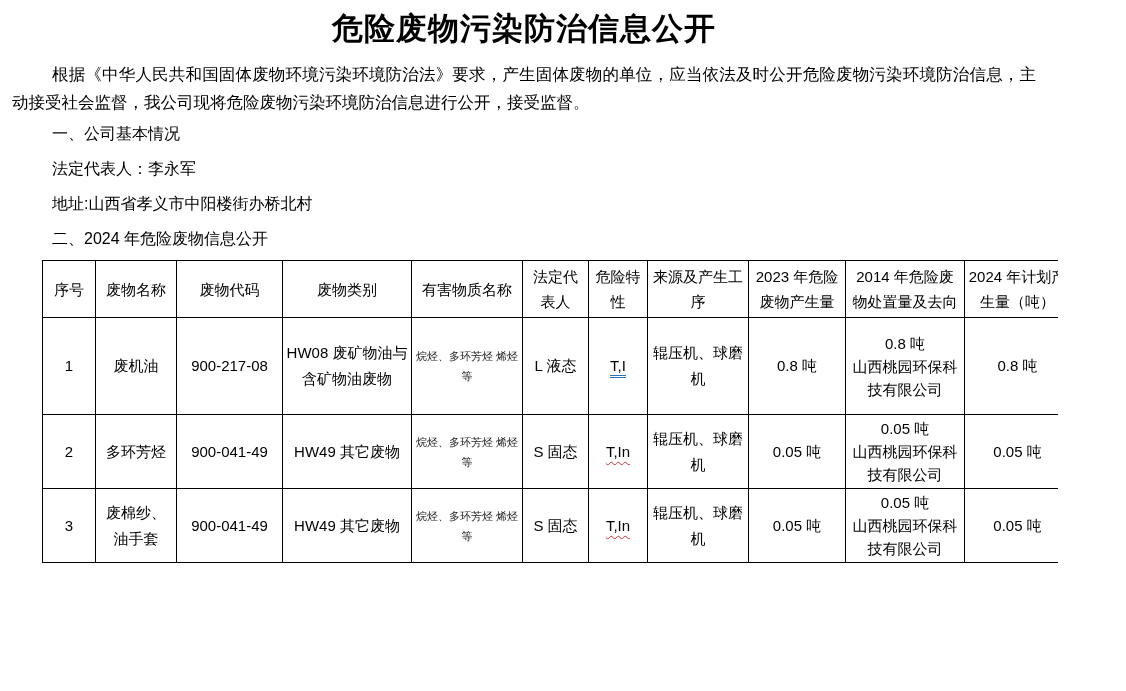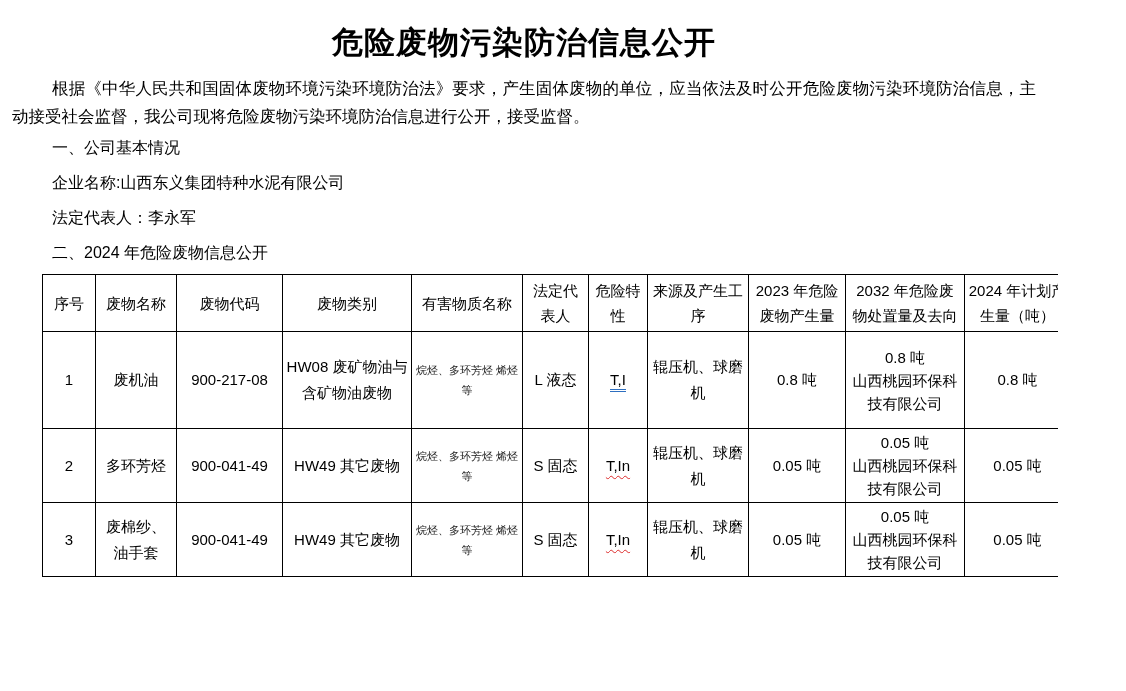--- a/index.html
+++ b/index.html
@@ -8,7 +8,7 @@
     width: 1058px;
     height: 691px;
     box-sizing: border-box;
-    padding: 22px 22px 0 12px;
+    padding: 8px 22px 0 12px;
     background: #ffffff;
     color: #000000;
     font-family: "Liberation Sans", "DejaVu Sans", sans-serif;

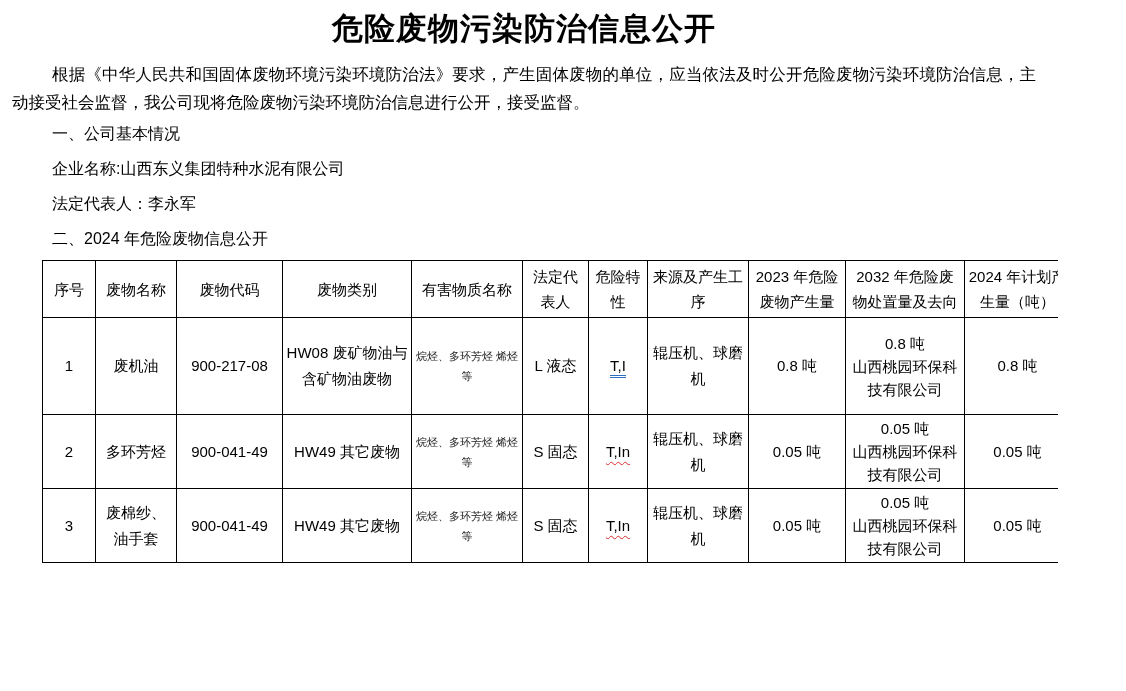--- a/index.html
+++ b/index.html
@@ -84,7 +84,6 @@
   <p class="intro">根据《中华人民共和国固体废物环境污染环境防治法》要求，产生固体废物的单位，应当依法及时公开危险废物污染环境防治信息，主动接受社会监督，我公司现将危险废物污染环境防治信息进行公开，接受监督。</p>
 
   <p class="line">一、公司基本情况</p>
-  <p class="line">企业名称:山西东义集团特种水泥有限公司</p>
   <p class="line">法定代表人：李永军</p>
   <p class="line">二、2024 年危险废物信息公开</p>
 

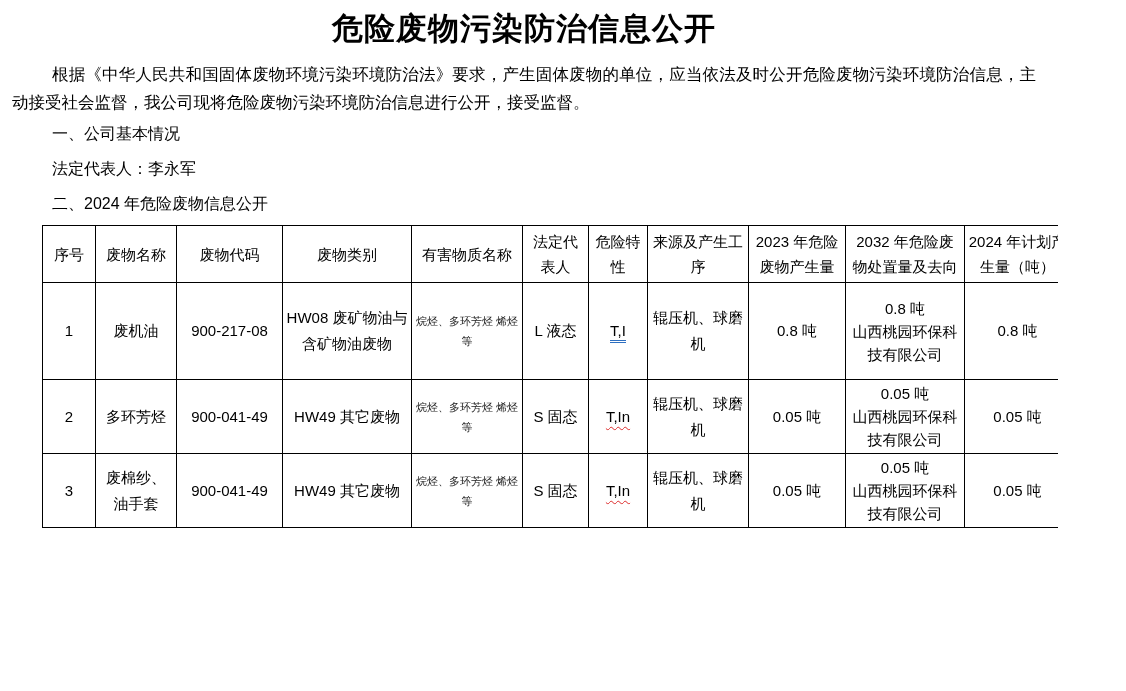--- a/index.html
+++ b/index.html
@@ -85,6 +85,7 @@
 
   <p class="line">一、公司基本情况</p>
   <p class="line">法定代表人：李永军</p>
+  <p class="line">地址:山西省孝义市中阳楼街办桥北村</p>
   <p class="line">二、2024 年危险废物信息公开</p>
 
   <table class="waste-table">

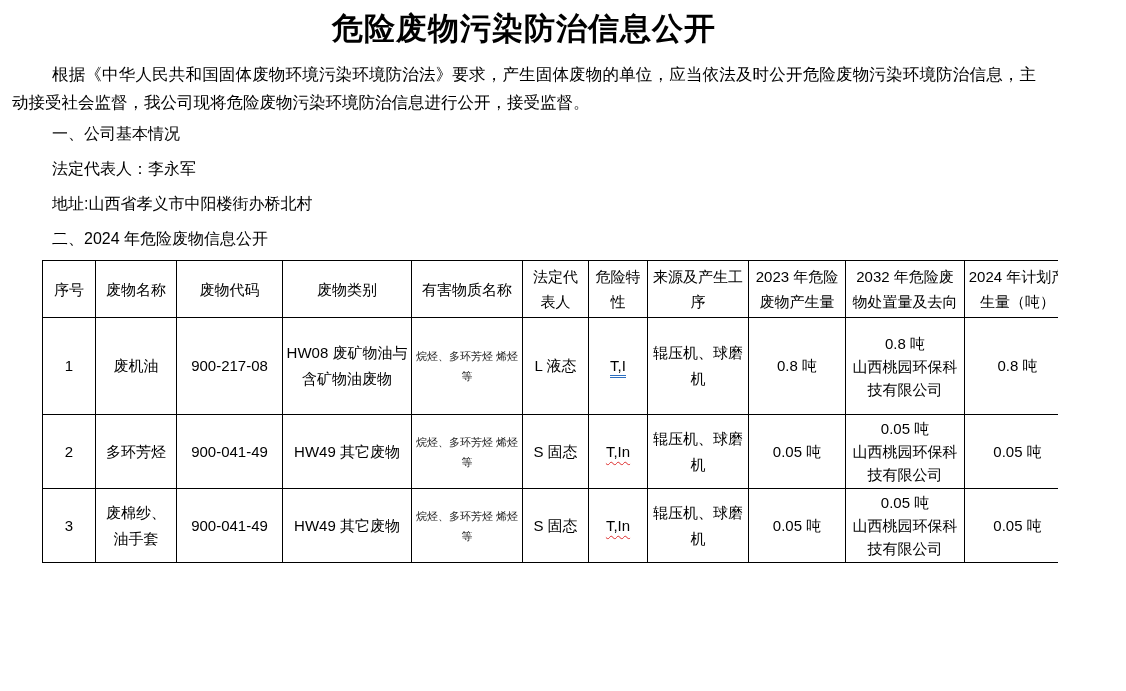--- a/index.html
+++ b/index.html
@@ -113,7 +113,7 @@
         <th>危险特性</th>
         <th>来源及产生工序</th>
         <th>2023 年危险废物产生量</th>
-        <th>2032 年危险废物处置量及去向</th>
+        <th>2014 年危险废物处置量及去向</th>
         <th>2024 年计划产生量（吨）</th>
       </tr>
     </thead>

